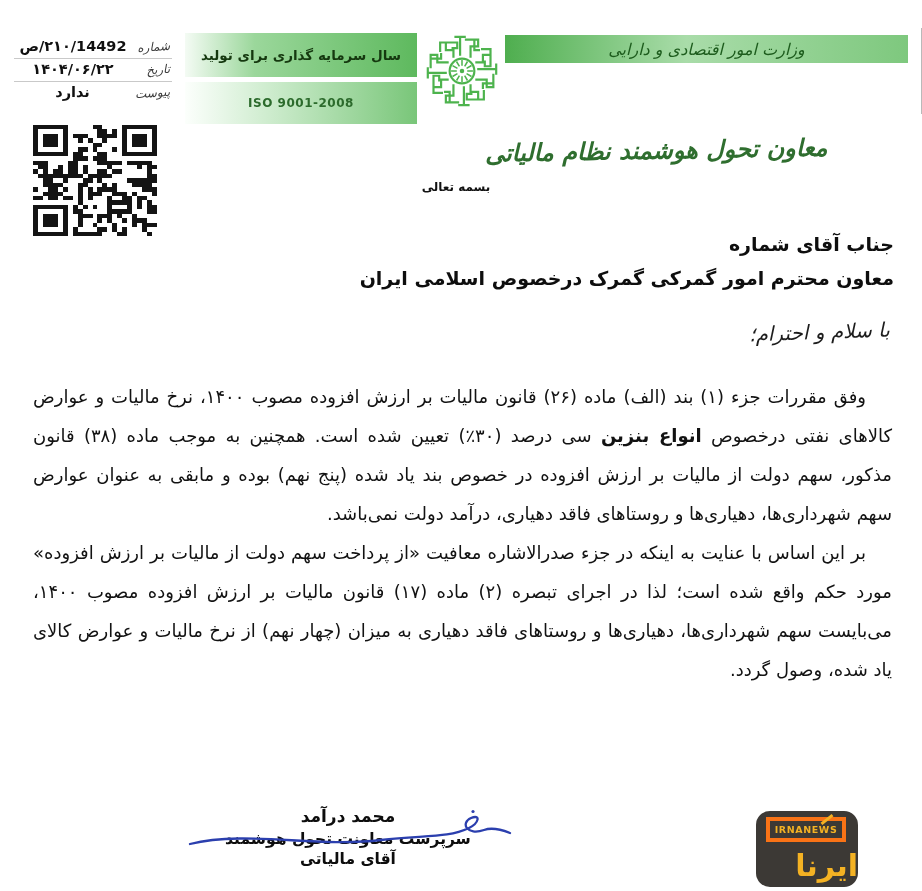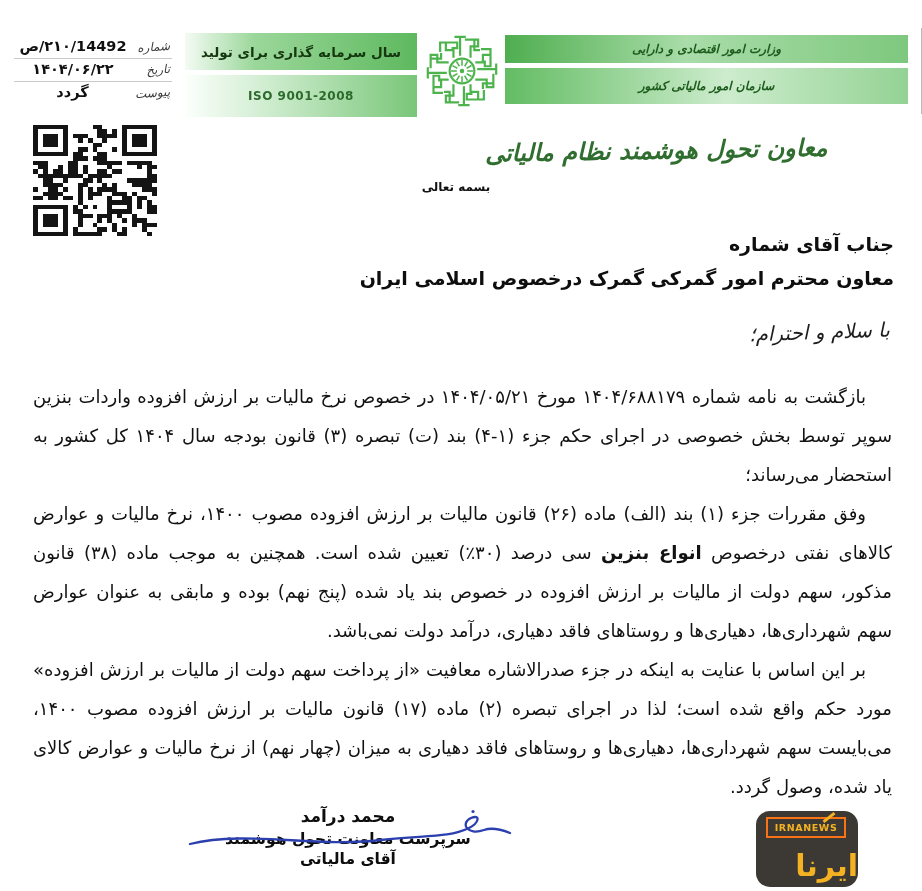--- a/index.html
+++ b/index.html
@@ -19,7 +19,7 @@
   
   .bar{display:flex;align-items:center;justify-content:center;}
   .banner-left{position:absolute;left:185px;top:33px;width:232px;}
-  .banner-left .bar1{height:37px;background:linear-gradient(90deg,#f4fbf4 0%,#9bd79b 30%,#5eb95e 100%);}
+  .banner-left .bar1{height:44px;background:linear-gradient(90deg,#f4fbf4 0%,#9bd79b 30%,#5eb95e 100%);}
   .banner-left .bar1 span{font-size:13.5px;font-weight:bold;color:#15380f;direction:rtl;}
   .banner-left .bar2{height:42px;margin-top:5px;background:linear-gradient(90deg,#fcfffc 0%,#c9eac9 40%,#79c679 100%);}
   .banner-left .bar2 span{font-size:12px;font-weight:bold;color:#2c6b2c;direction:ltr;letter-spacing:.5px;}

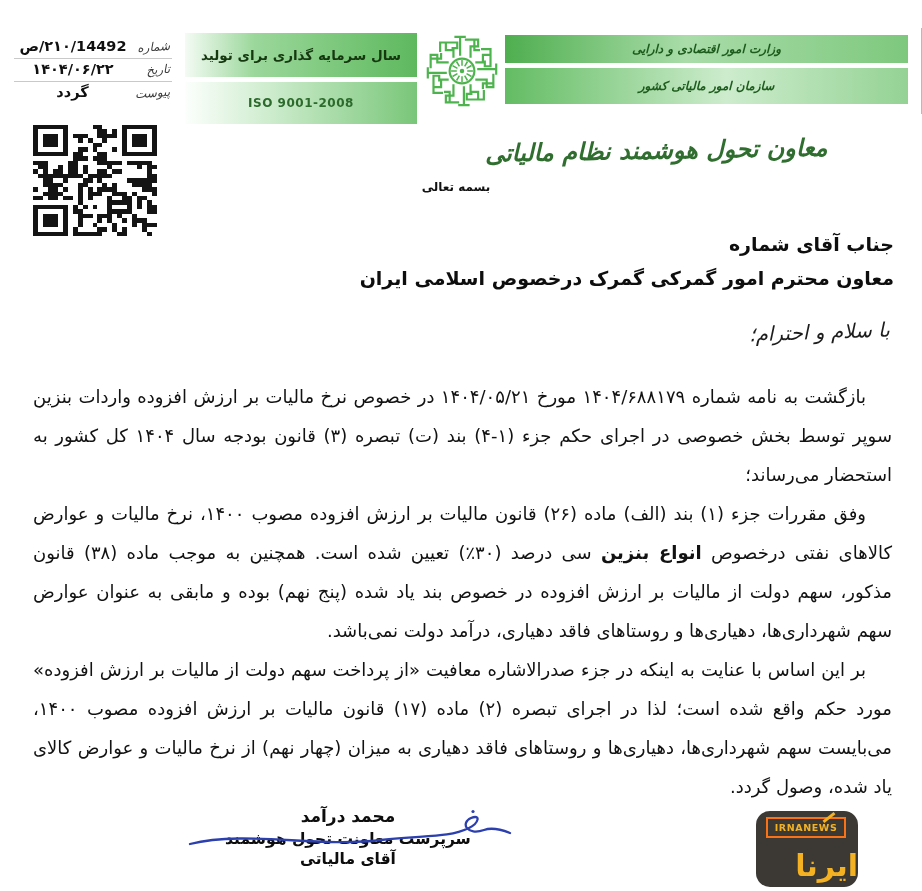--- a/index.html
+++ b/index.html
@@ -26,7 +26,7 @@
   .banner-right{position:absolute;left:505px;top:35px;width:403px;}
   .banner-right .bar1{height:28px;background:linear-gradient(90deg,#4fae4f 0%,#a9dca9 45%,#7ec87e 100%);}
   .banner-right .bar2{height:36px;margin-top:5px;background:linear-gradient(90deg,#63bc63 0%,#cdeccd 55%,#94d294 100%);}
-  .banner-right span{font-size:12px;font-weight:bold;font-style:italic;color:#1d5c1d;direction:rtl;}
+  .banner-right span{font-size:16px;font-weight:normal;font-style:italic;color:#1d5c1d;direction:rtl;}
 
   .emblem{position:absolute;left:424px;top:28px;}
   .edge-line{position:absolute;right:0;top:28px;width:1px;height:86px;background:#b9b9b9;}

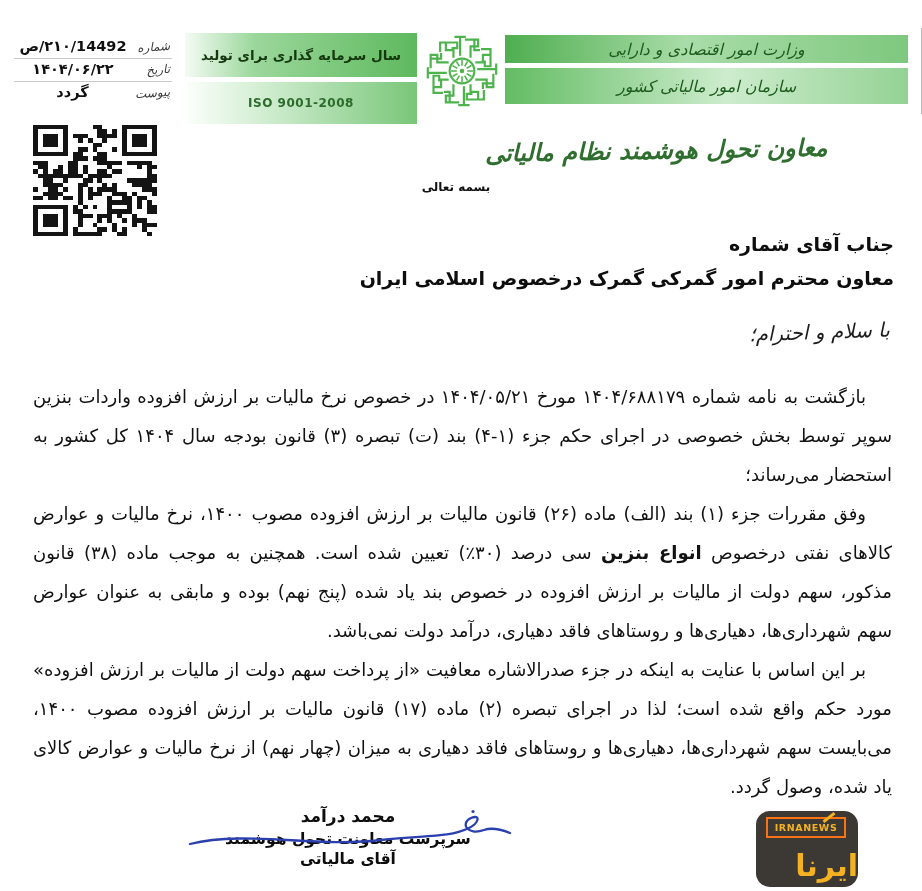--- a/index.html
+++ b/index.html
@@ -83,7 +83,7 @@
     </div>
     <div class="meta-row">
       <span class="meta-label">پیوست</span>
-      <span class="meta-value">گردد</span>
+      <span class="meta-value">ندارد</span>
     </div>
   </div>
 

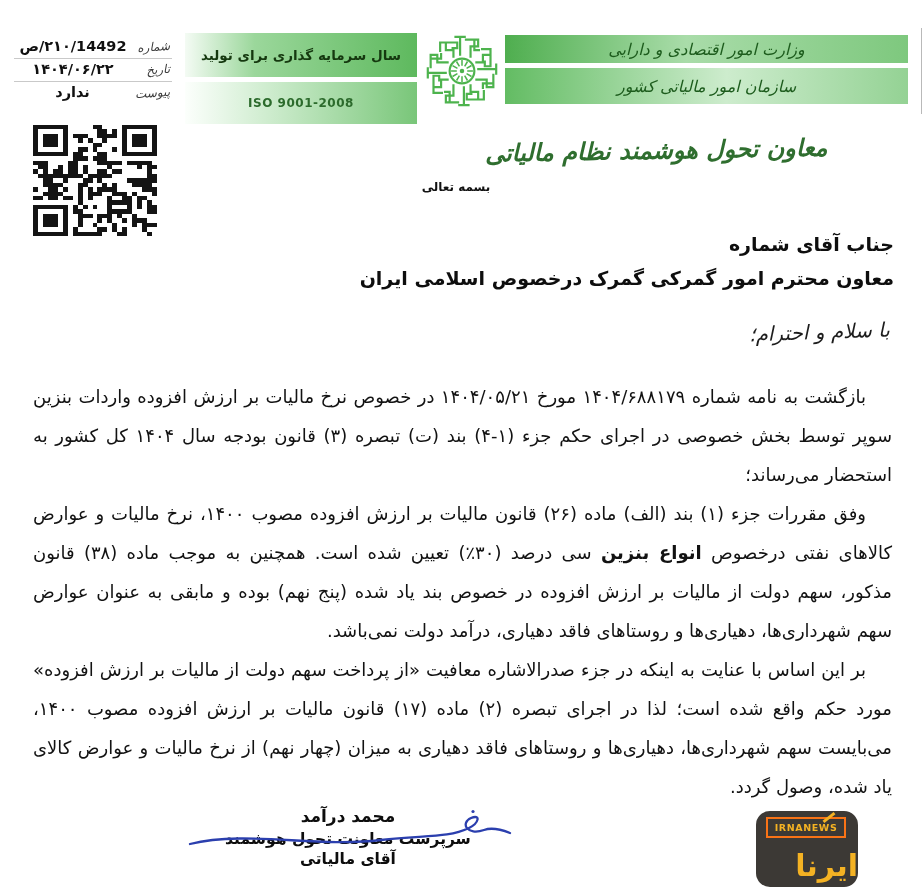--- a/index.html
+++ b/index.html
@@ -344,9 +344,6 @@
     <div class="bar bar1">
       <span>وزارت امور اقتصادی و دارایی</span>
     </div>
-    <div class="bar bar2">
-      <span>سازمان امور مالیاتی کشور</span>
-    </div>
   </div>
   <div class="edge-line"></div>
 

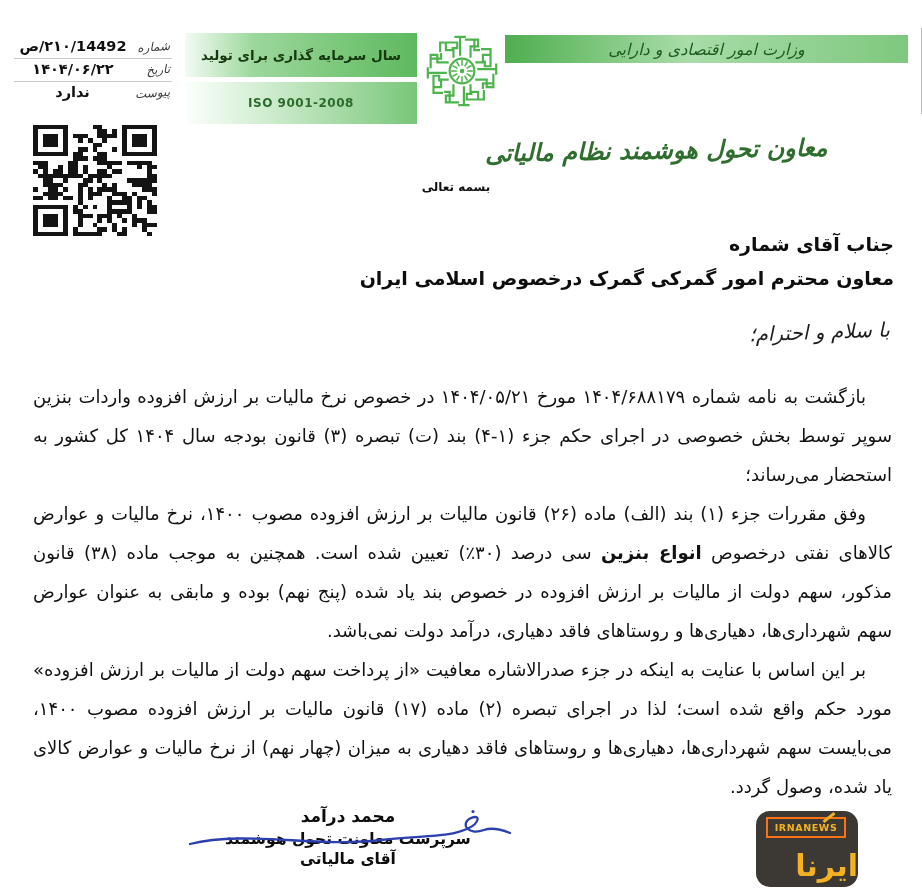--- a/index.html
+++ b/index.html
@@ -359,7 +359,6 @@
   <div class="salutation">با سلام و احترام؛</div>
 
   <div class="body-text">
-    <p>بازگشت به نامه شماره ۱۴۰۴/۶۸۸۱۷۹ مورخ ۱۴۰۴/۰۵/۲۱ در خصوص نرخ مالیات بر ارزش افزوده واردات بنزین سوپر توسط بخش خصوصی در اجرای حکم جزء (۱-۴) بند (ت) تبصره (۳) قانون بودجه سال ۱۴۰۴ کل کشور به استحضار می‌رساند؛</p>
     <p><span>وفق مقررات جزء (۱) بند (الف) ماده (۲۶) قانون مالیات بر ارزش افزوده مصوب ۱۴۰۰، نرخ مالیات و عوارض کالاهای نفتی درخصوص </span><span class="b">انواع بنزین</span><span> سی درصد (۳۰٪) تعیین شده است. همچنین به موجب ماده (۳۸) قانون مذکور، سهم دولت از مالیات بر ارزش افزوده در خصوص بند یاد شده (پنج نهم) بوده و مابقی به عنوان عوارض سهم شهرداری‌ها، دهیاری‌ها و روستاهای فاقد دهیاری، درآمد دولت نمی‌باشد.</span></p>
     <p>بر این اساس با عنایت به اینکه در جزء صدرالاشاره معافیت «از پرداخت سهم دولت از مالیات بر ارزش افزوده» مورد حکم واقع شده است؛ لذا در اجرای تبصره (۲) ماده (۱۷) قانون مالیات بر ارزش افزوده مصوب ۱۴۰۰، می‌بایست سهم شهرداری‌ها، دهیاری‌ها و روستاهای فاقد دهیاری به میزان (چهار نهم) از نرخ مالیات و عوارض کالای یاد شده، وصول گردد.</p>
   </div>

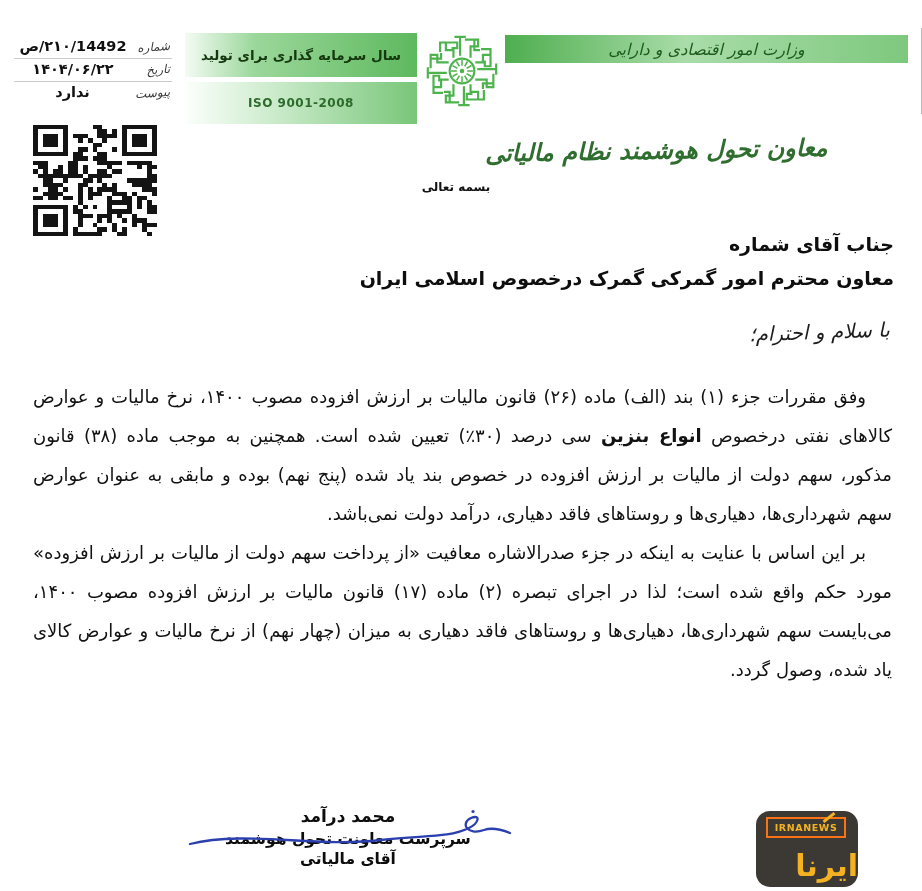--- a/index.html
+++ b/index.html
@@ -60,7 +60,7 @@
 
   
   .irna{position:absolute;left:756px;top:811px;width:102px;height:76px;background:#3c3935;border-radius:14px;}
-  .irna-strip{position:absolute;top:6px;left:10px;right:12px;height:17px;border:2px solid #f97316;
+  .irna-strip{position:absolute;top:6px;left:10px;right:12px;height:17px;border:4px solid #f97316;
               display:flex;align-items:center;justify-content:center;}
   .irna-strip span{font-size:9.5px;font-weight:bold;color:#f4b223;letter-spacing:.6px;direction:ltr;}
   .irna-flag{position:absolute;right:8px;top:-3px;width:14px;height:3px;background:#f4b223;transform:rotate(-38deg);}

